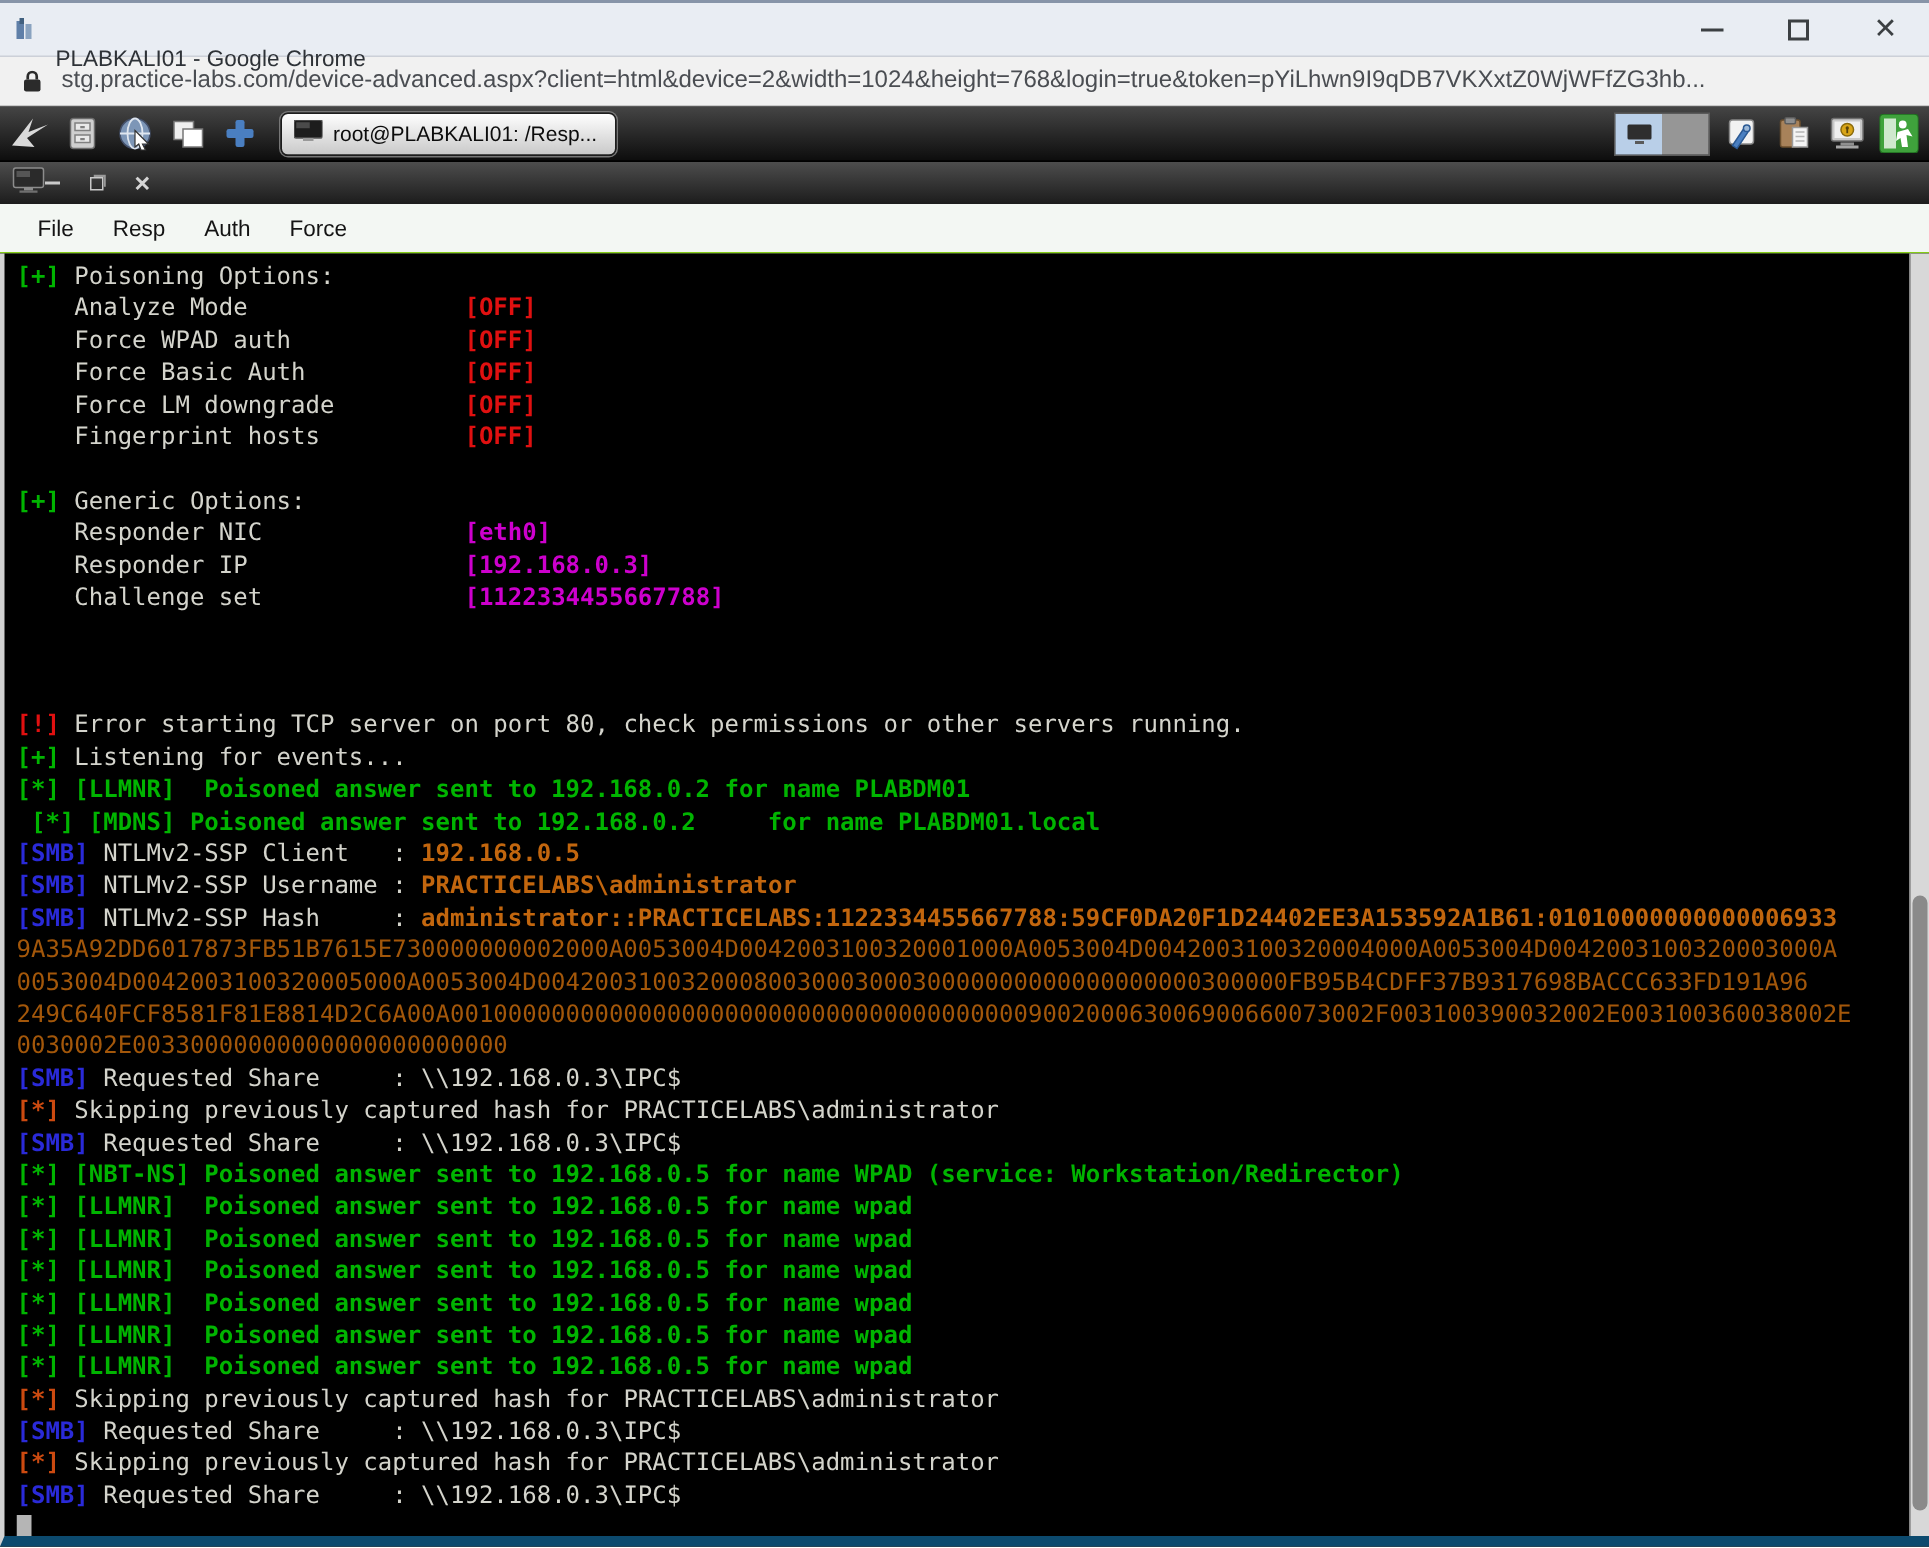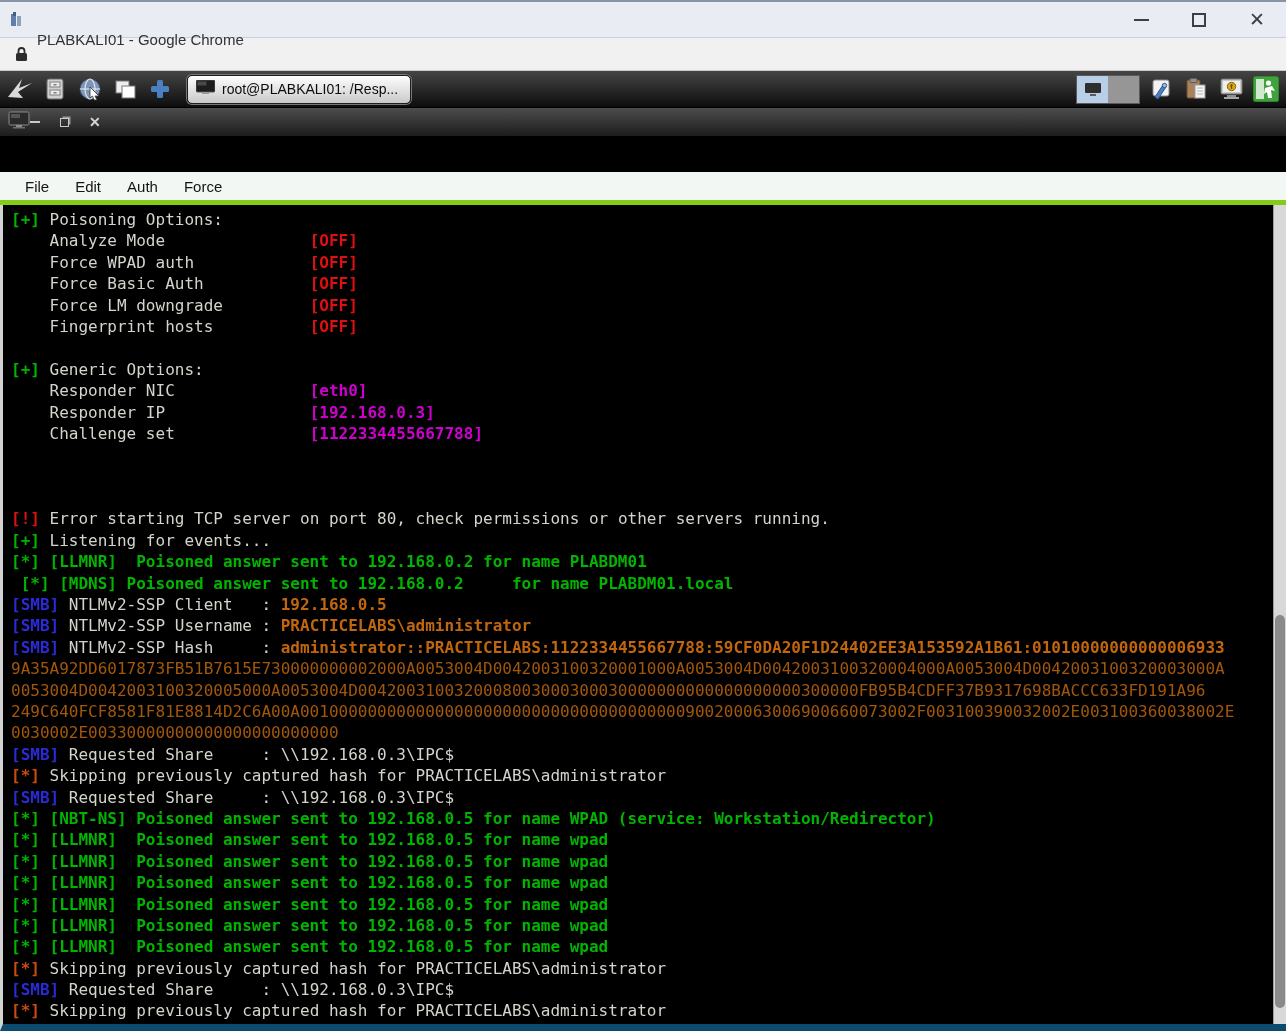--- a/index.html
+++ b/index.html
@@ -115,6 +115,7 @@
       <path d="M3.5 6 V4 a3 3 0 0 1 6 0 V6" fill="none" stroke="#2b2b2b" stroke-width="1.8"></path>
     </svg>
   </span>
+  <span class="url">stg.practice-labs.com/device-advanced.aspx?client=html&amp;device=2&amp;width=1024&amp;height=768&amp;login=true&amp;token=pYiLhwn9I9qDB7VKXxtZ0WjWFfZG3hb...</span>
 </div>
 
 <div class="desktop">

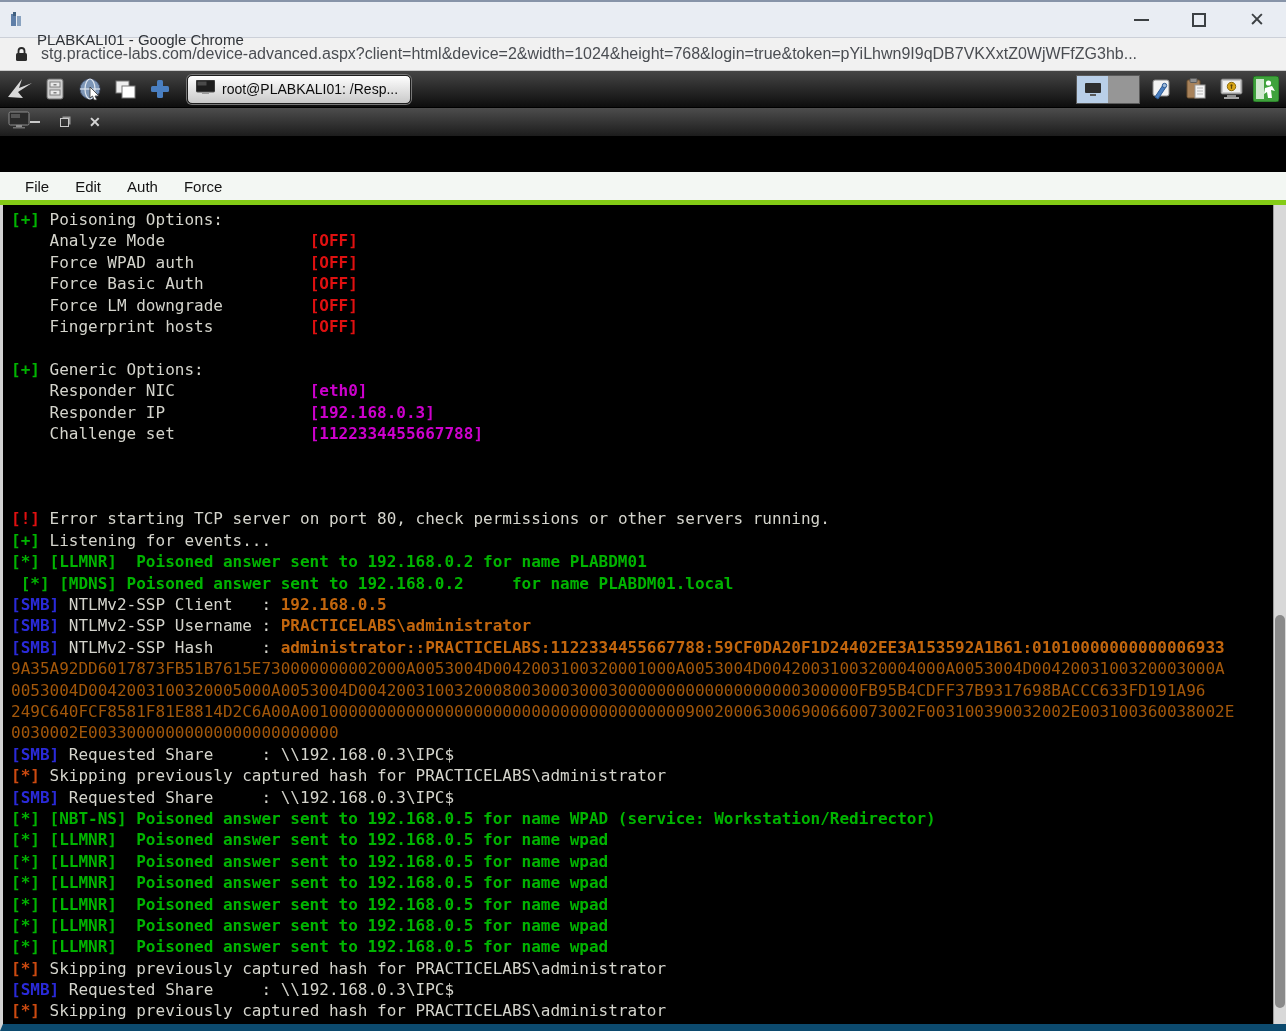--- a/index.html
+++ b/index.html
@@ -61,8 +61,8 @@
   .tmax { width:9px; height:9px; border:1px solid #c9c9c9; box-shadow:2px -2px 0 -0.5px #9a9a9a; display:block; }
   .tclose { color:#d5d5d5; font-size:14px; font-weight:bold; line-height:1; }
   .menubar {
-    height:33px; background:#f3f7f3; border-bottom:5px solid #84cc16;
-    display:flex; align-items:center; padding-left:12px;margin-top:36px;
+    height:33px; background:#f3f7f3; border-bottom:1px solid #84cc16;
+    display:flex; align-items:center; padding-left:12px;
   }
   .menuitem { padding:0 13px; font-size:15px; color:#141414; }
   .termbody {

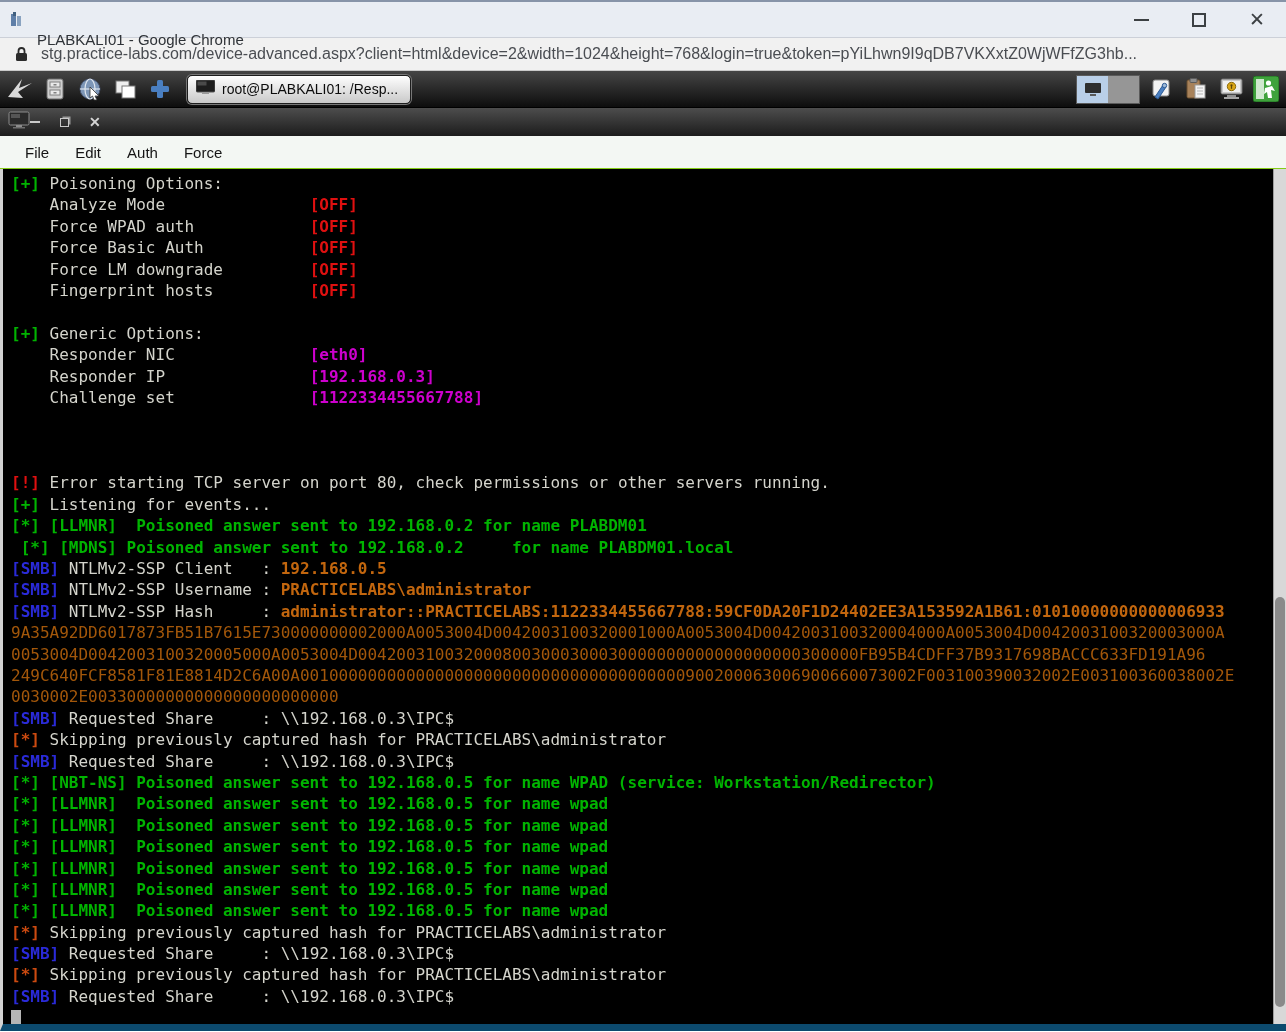--- a/index.html
+++ b/index.html
@@ -236,7 +236,7 @@
 
   <div class="menubar">
     <span class="menuitem">File</span>
-    <span class="menuitem">Edit</span>
+    <span class="menuitem">Resp</span>
     <span class="menuitem">Auth</span>
     <span class="menuitem">Force</span>
   </div>

